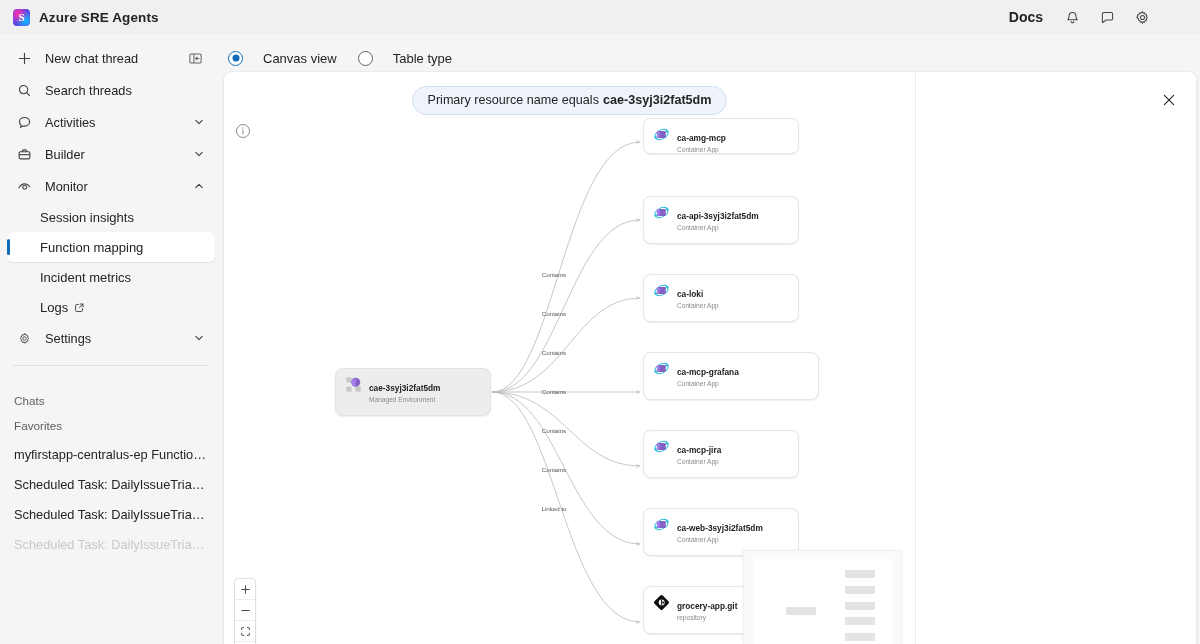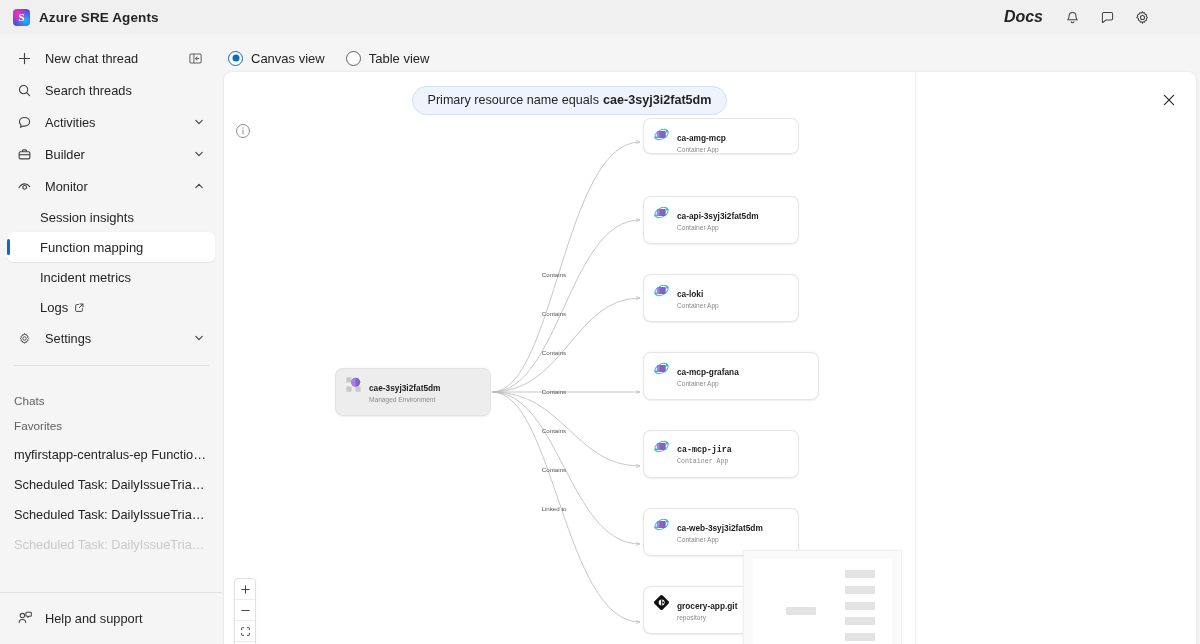--- a/index.html
+++ b/index.html
@@ -38,7 +38,7 @@
   .topbar-right {
     margin-left: auto; display: flex; align-items: center; gap: 5px; padding-right: 43px;
   }
-  .docs-link { font-size: 16px; font-weight: 600; padding: 5px 9px; cursor: pointer; font-style: italic; }
+  .docs-link { font-size: 14px; font-weight: 600; padding: 5px 9px; cursor: pointer; }
   .hicon {
     width: 30px; height: 28px; display: flex; align-items: center; justify-content: center;
     cursor: pointer; border-radius: 4px;

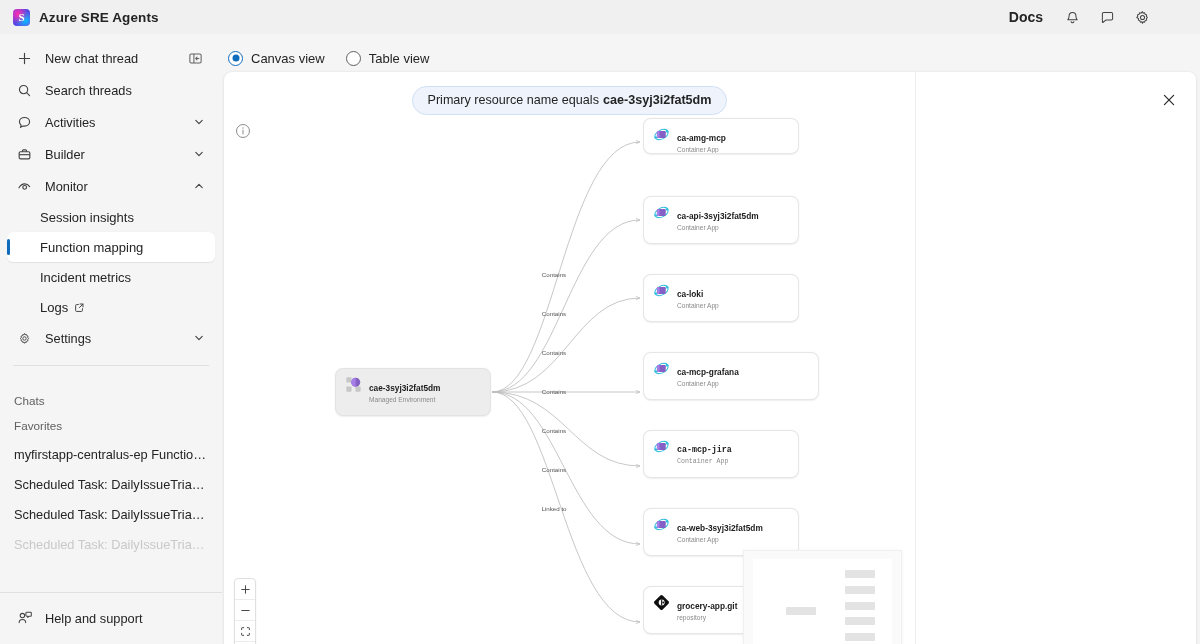--- a/index.html
+++ b/index.html
@@ -101,7 +101,7 @@
   .main { position: absolute; top: 34px; left: 222px; width: 978px; height: 610px; }
 
   .viewtoggle { display: flex; align-items: center; gap: 21px; padding: 11px 0 0 6px; height: 37px; }
-  .radio-wrap { display: flex; align-items: center; gap: 8px; cursor: pointer; }
+  .radio-wrap { display: flex; align-items: center; gap: 20px; cursor: pointer; }
   .radio {
     width: 15px; height: 15px; border-radius: 50%; border: 1px solid #616161;
     background: #fff; position: relative; flex: 0 0 15px;

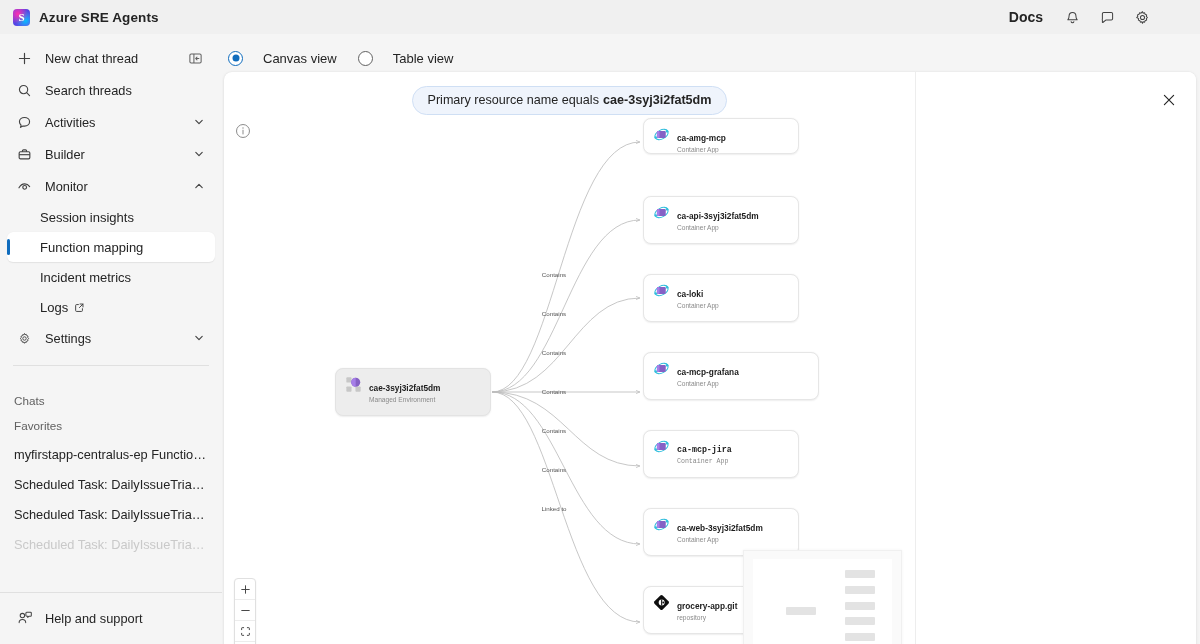--- a/index.html
+++ b/index.html
@@ -368,7 +368,7 @@
       </div>
       <div class="radio-wrap">
         <span class="radio"></span>
-        <span class="radio-label">Table view</span>
+        <span class="radio-label">Table type</span>
       </div>
     </div>
 

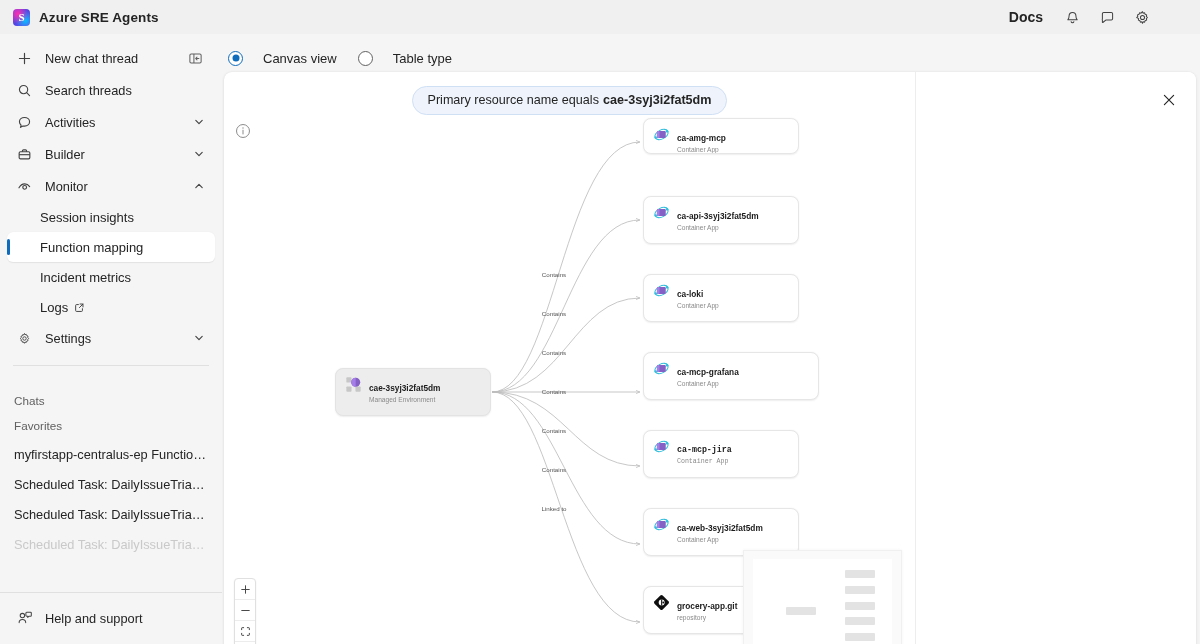--- a/index.html
+++ b/index.html
@@ -491,7 +491,7 @@
           </div>
         </div>
 
-        <div class="gnode" style="left:419px; top:358px; width:156px; height:48px;font-family:Liberation Mono, monospace;">
+        <div class="gnode" style="left:419px; top:358px; width:156px; height:48px;">
           <div class="nrow">
             <span class="nicon">
               <svg width="17" height="17" viewBox="0 0 20 20">

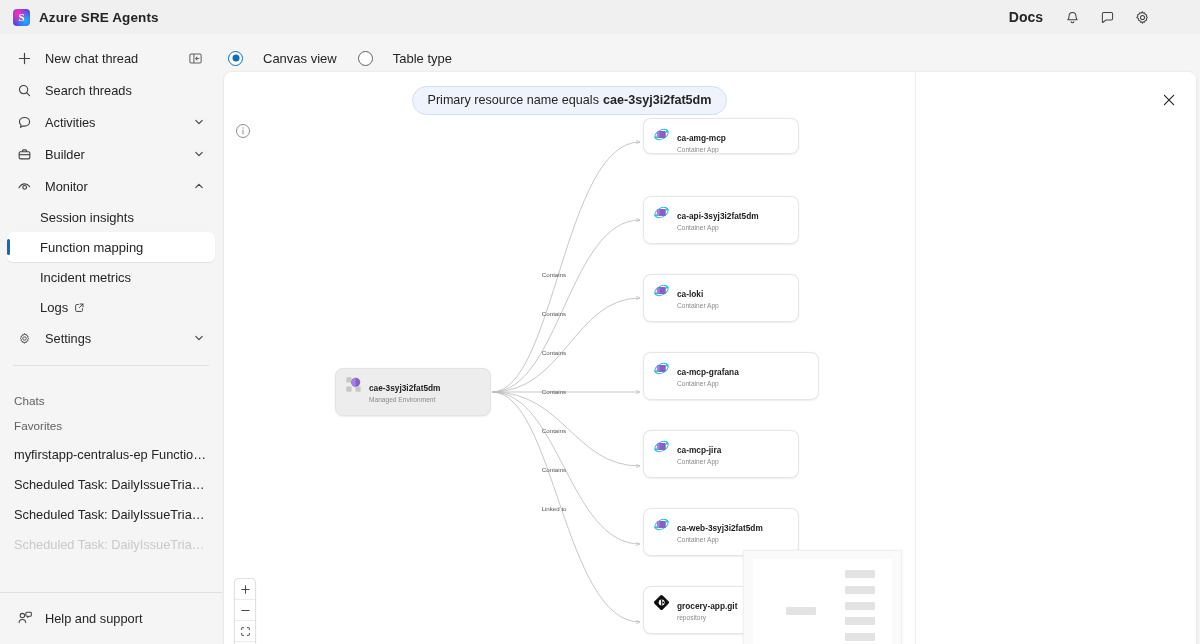--- a/index.html
+++ b/index.html
@@ -345,18 +345,6 @@
         </div>
     </div>
 
-    <div class="side-bottom">
-      <div class="side-row">
-        <span class="sico">
-          <svg width="16" height="16" viewBox="0 0 18 18" fill="none" stroke="#424242" stroke-width="1.15">
-            <circle cx="6.1" cy="6.3" r="2.5"></circle>
-            <path d="M2.4 14.2c0-2 1.6-3.5 3.7-3.5s3.7 1.5 3.7 3.5" stroke-linecap="round"></path>
-            <path d="M10.9 2.6h4.3a.9.9 0 01.9.9v2.6a.9.9 0 01-.9.9h-1.6l-1.5 1.3V7h-1.2a.9.9 0 01-.9-.9V3.5a.9.9 0 01.9-.9z" stroke-linejoin="round"></path>
-          </svg>
-        </span>
-        <span>Help and support</span>
-      </div>
-    </div>
   </div>
 
   <div class="main">

